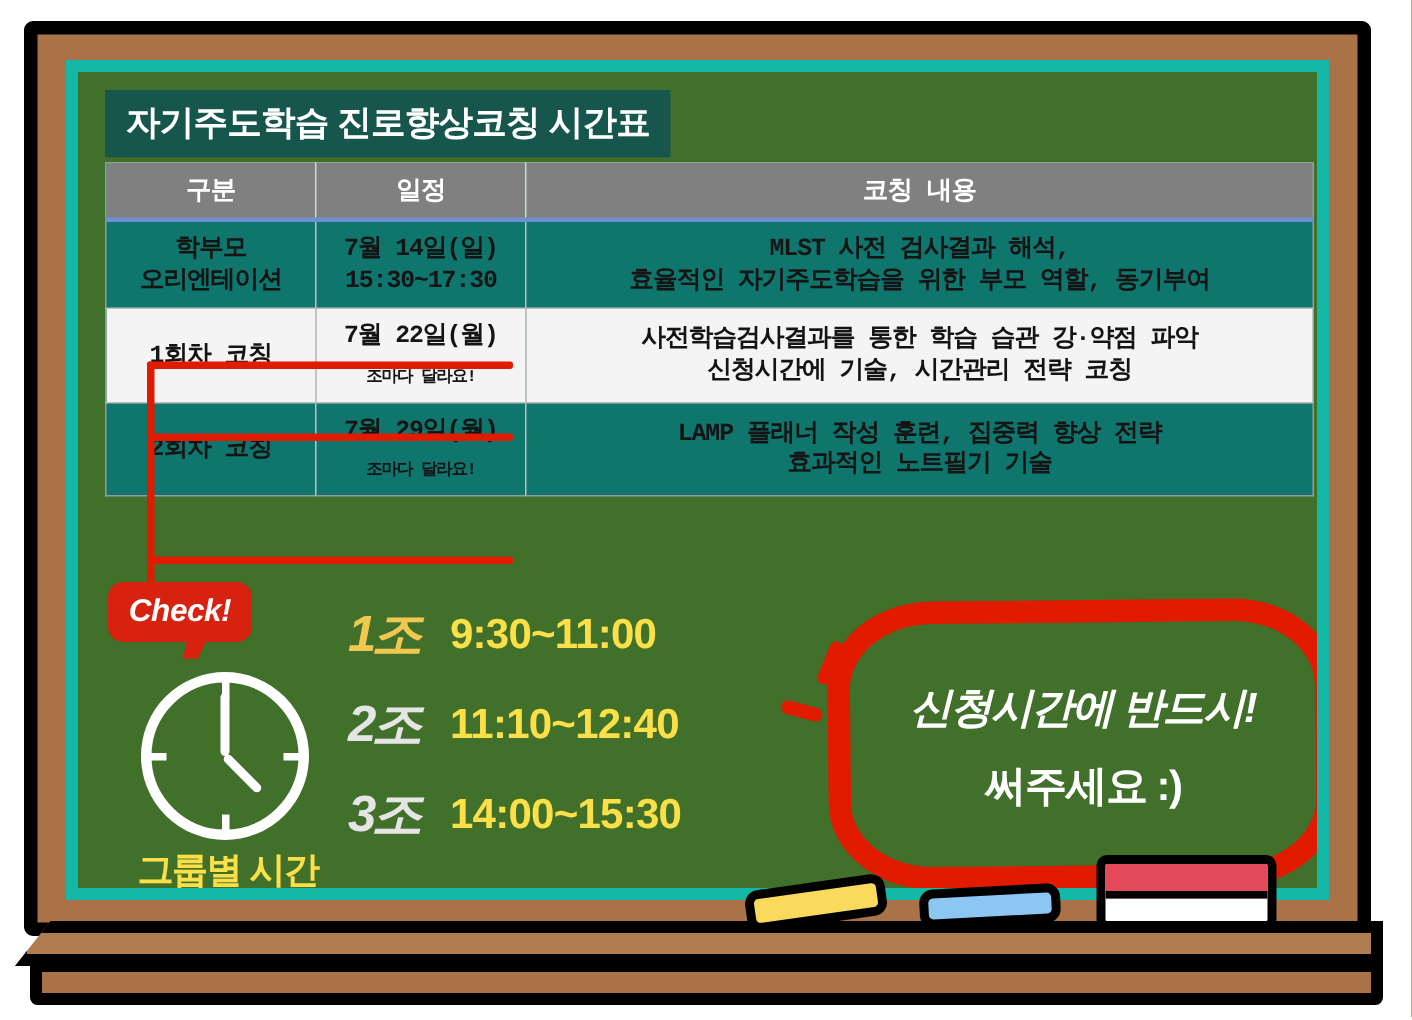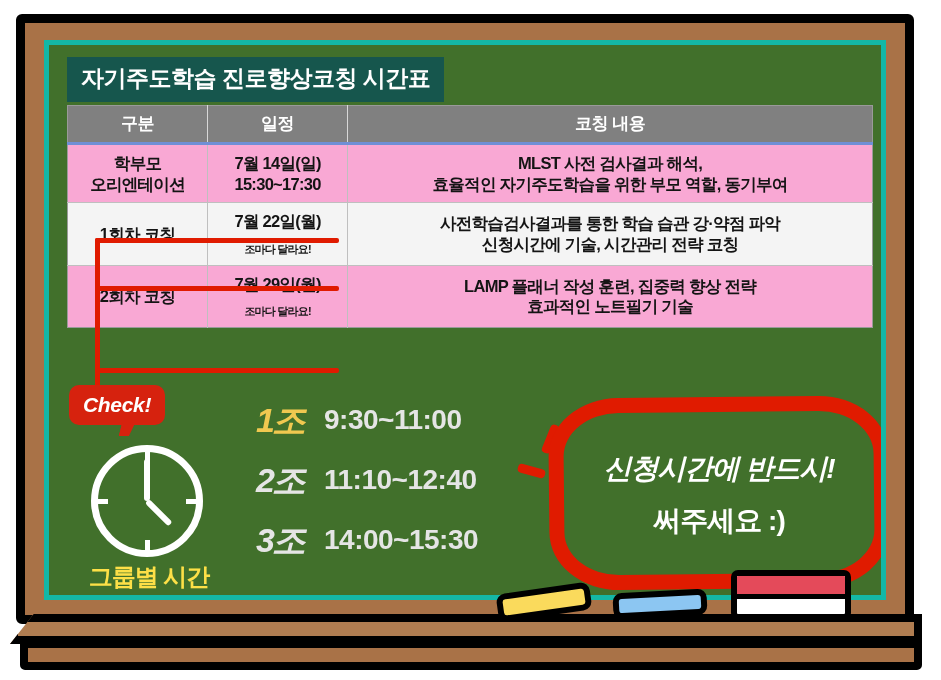--- a/index.html
+++ b/index.html
@@ -16,7 +16,7 @@
   }
   .frame-inner{
     position:absolute;left:44px;top:40px;width:842px;height:560px;
-    background:#41702b;border:5px solid #14b8a6;box-sizing:border-box;
+    background:#41702b;border:8px solid #14b8a6;box-sizing:border-box;
   }
   .board{
     position:absolute;inset:0;background:#41702b;overflow:hidden;

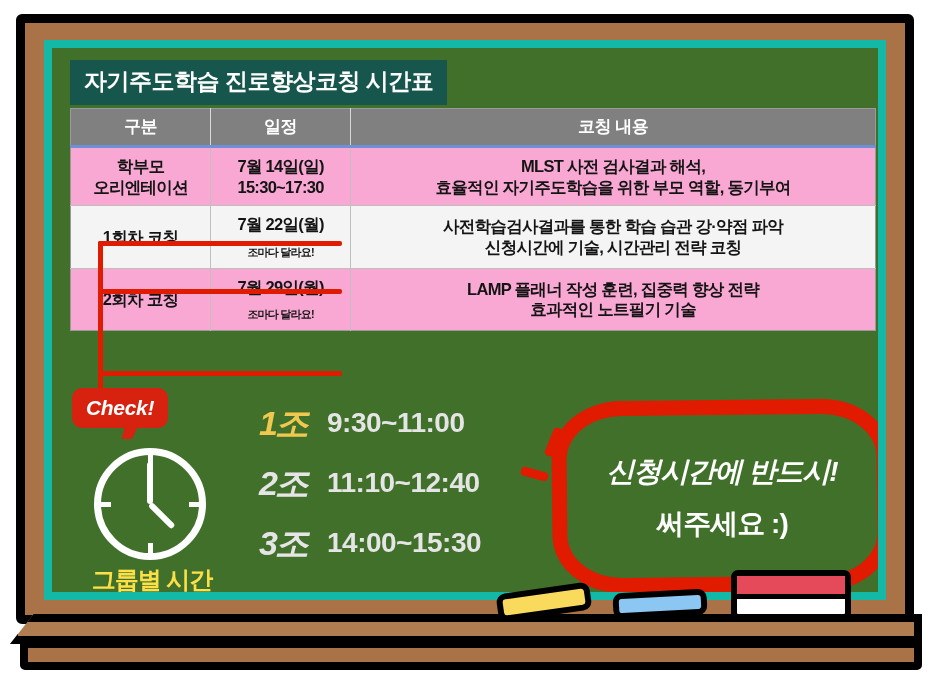--- a/index.html
+++ b/index.html
@@ -45,7 +45,7 @@
   .tbl-wrap{position:absolute;left:18px;top:60px;width:806px;}
   table.sched{
     width:100%;border-collapse:collapse;table-layout:fixed;
-    background:#f9a8d4;border:1px solid #9a9a9a;
+    background:#0f766e;border:1px solid #9a9a9a;font-family:Liberation Mono, monospace;
   }
   table.sched col.c1{width:17.4%;}
   table.sched col.c2{width:17.4%;}

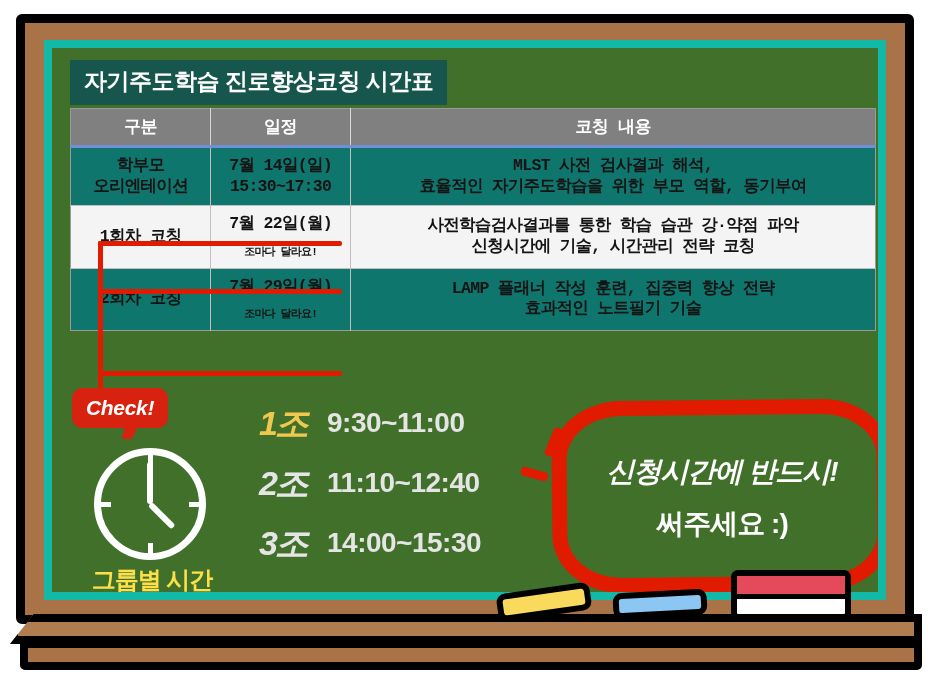--- a/index.html
+++ b/index.html
@@ -106,7 +106,7 @@
   }
 
   
-  .groups{position:absolute;left:180px;top:345px;width:300px;margin-left:27px;}
+  .groups{position:absolute;left:180px;top:345px;width:300px;}
   .grow{display:flex;align-items:center;height:60px;}
   .gtag{
     width:64px;flex:0 0 64px;text-align:left;

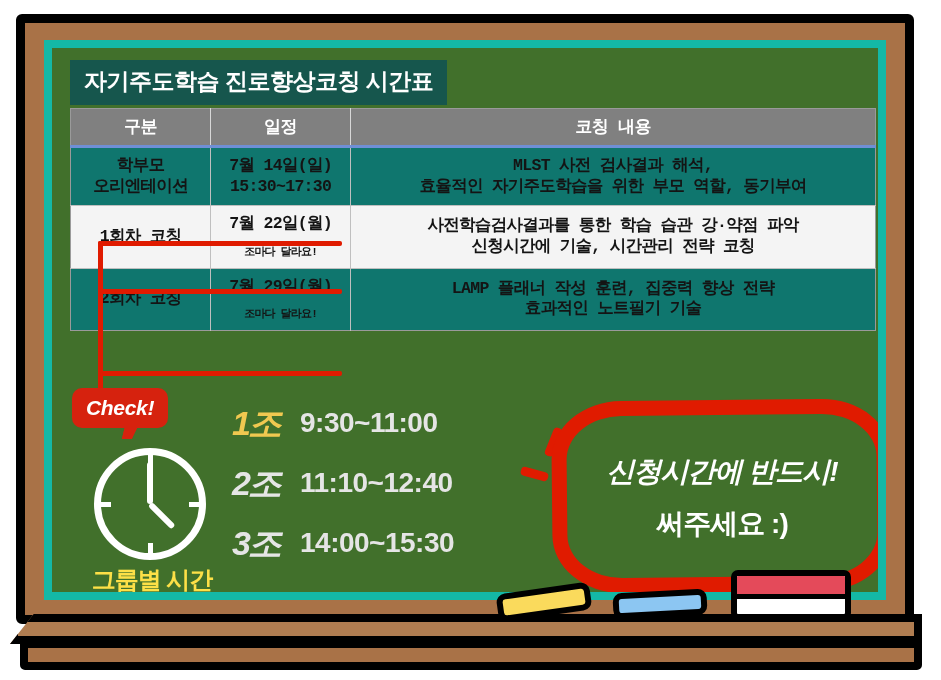--- a/index.html
+++ b/index.html
@@ -114,7 +114,7 @@
     line-height:1;
   }
   .gtime{
-    color:#e5e5e5;font-size:28px;font-weight:bold;letter-spacing:-0.5px;
+    color:#fde047;font-size:28px;font-weight:bold;letter-spacing:-0.5px;
     padding-left:4px;
   }
 

